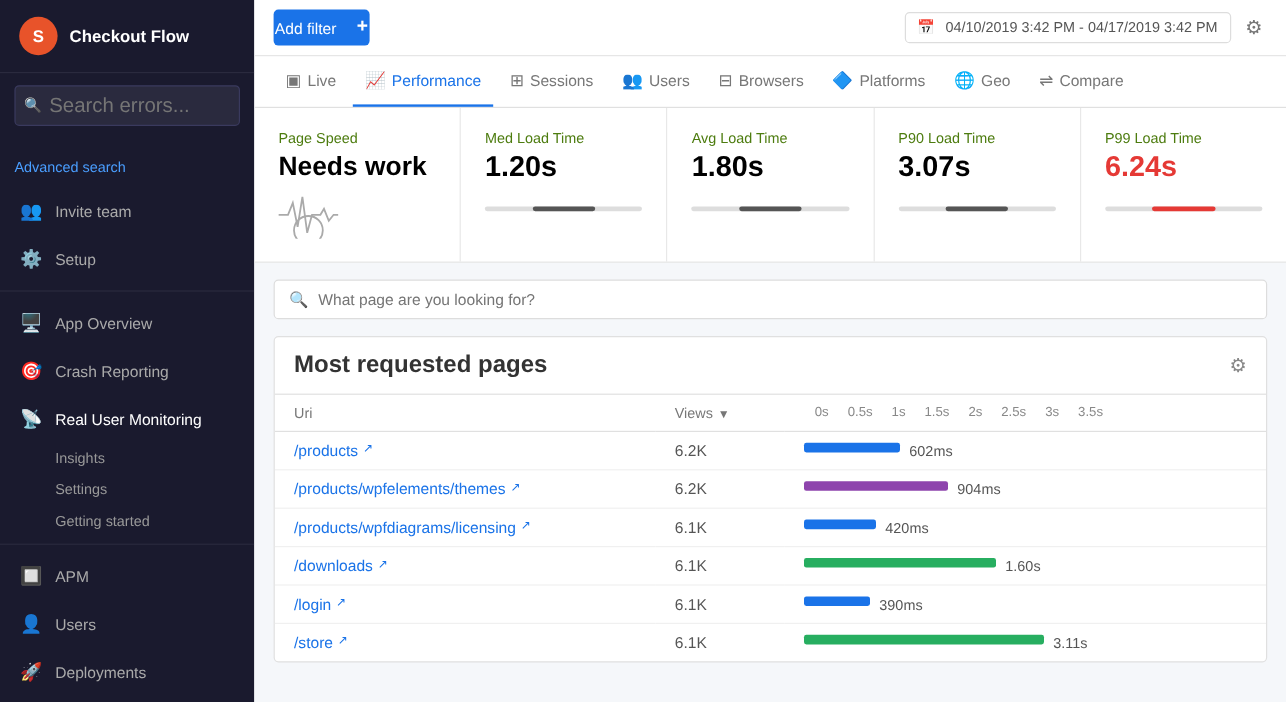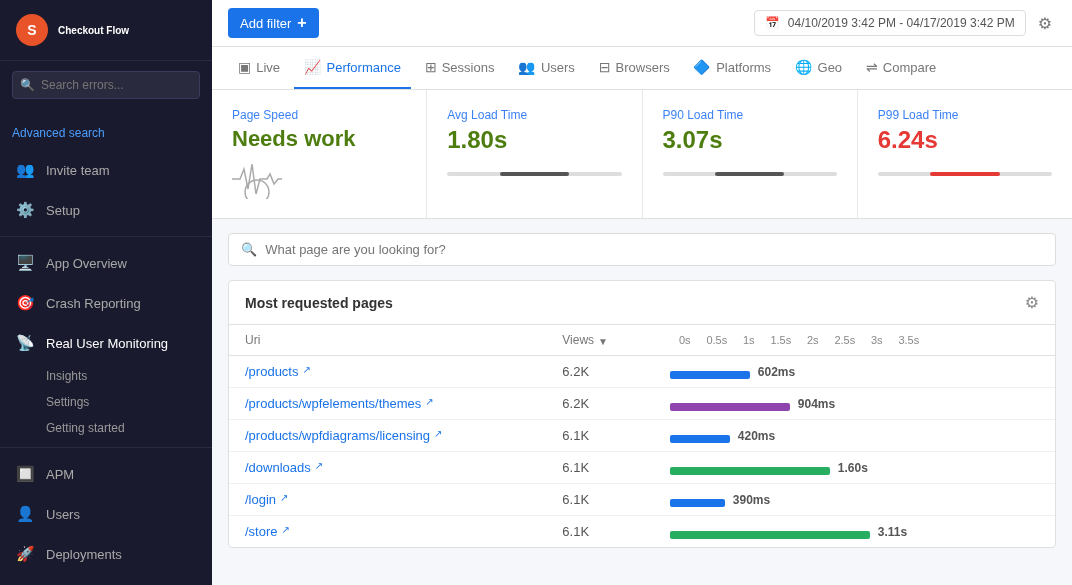--- a/index.html
+++ b/index.html
@@ -32,7 +32,7 @@
     }
     .sidebar-title {
       color: white;
-      font-size: 10px;
+      font-size: 14px;
       font-weight: 600;
     }
     .sidebar-search {

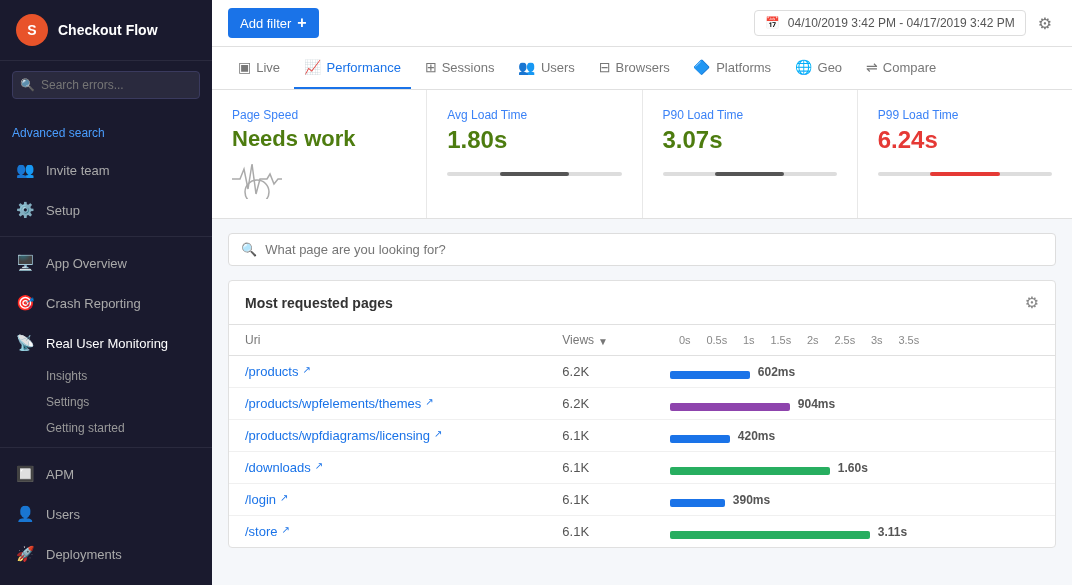--- a/index.html
+++ b/index.html
@@ -107,12 +107,12 @@
       color: white;
       border: none;
       border-radius: 4px;
-      padding: 6px 12px;
+      padding: 6px 1px;
       font-size: 13px;
       cursor: pointer;
       display: flex;
       align-items: center;
-      gap: 6px;
+      gap: 17px;
     }
     .date-range {
       display: flex;

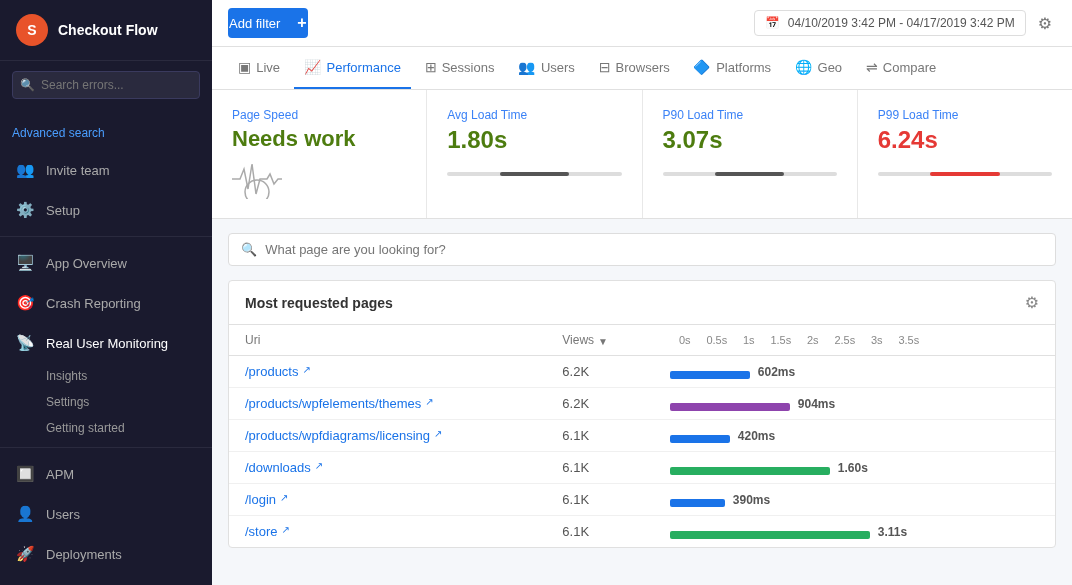--- a/index.html
+++ b/index.html
@@ -45,7 +45,7 @@
       border-radius: 4px;
       color: #aaa;
       padding: 6px 10px 6px 28px;
-      font-size: 12px;
+      font-size: 17px;
       outline: none;
     }
     .search-wrap { position: relative; }

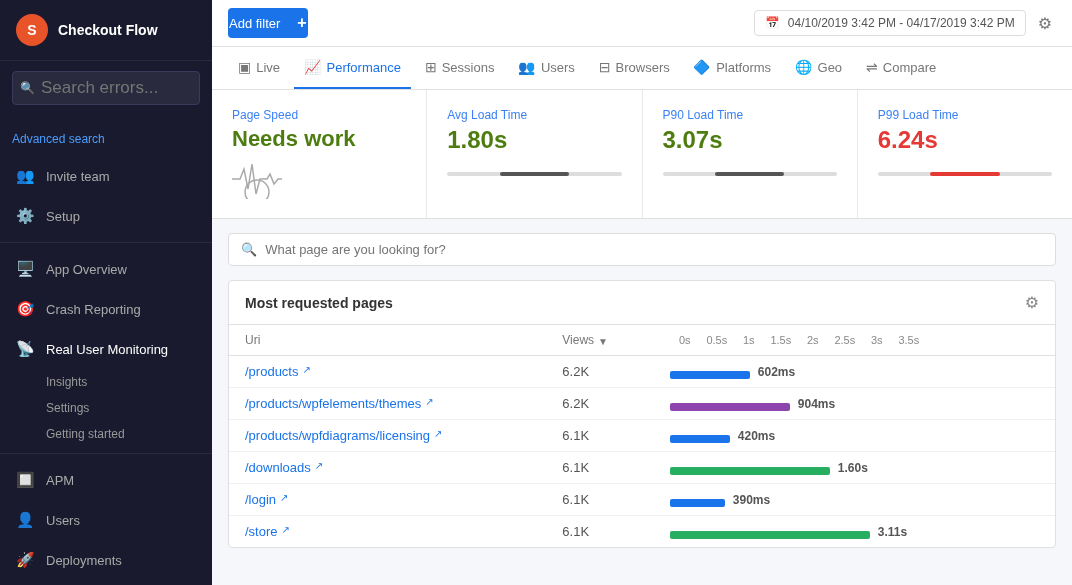--- a/index.html
+++ b/index.html
@@ -174,7 +174,7 @@
     }
     .metric-card:last-child { border-right: none; }
     .metric-label {
-      color: #3b82f6;
+      color: #4d7c0f;
       font-size: 12px;
       font-weight: 400;
     }

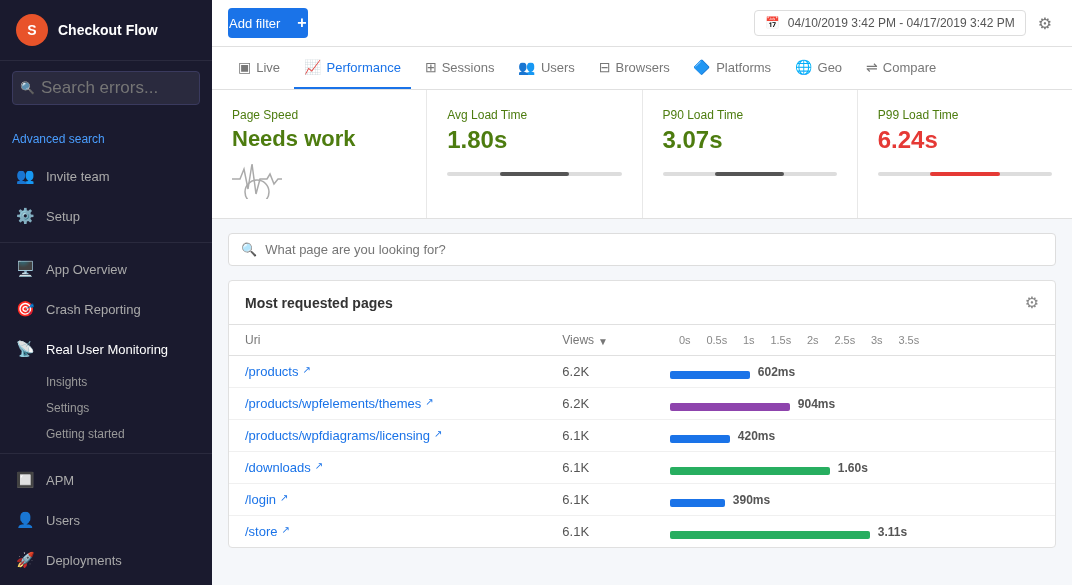--- a/index.html
+++ b/index.html
@@ -439,6 +439,12 @@
           <circle cx="25" cy="33" r="12" fill="none" stroke="#aaa" stroke-width="1.5"></circle>
         </svg>
       </div>
+    </div>
+    <div class="metric-card">
+      <span class="metric-label">Med Load Time</span>
+      <span class="metric-value">1.20s</span>
+      <div class="sparkline"></div>
+      <div style="height:20px;"></div>
     </div>
     <div class="metric-card">
       <span class="metric-label">Avg Load Time</span>

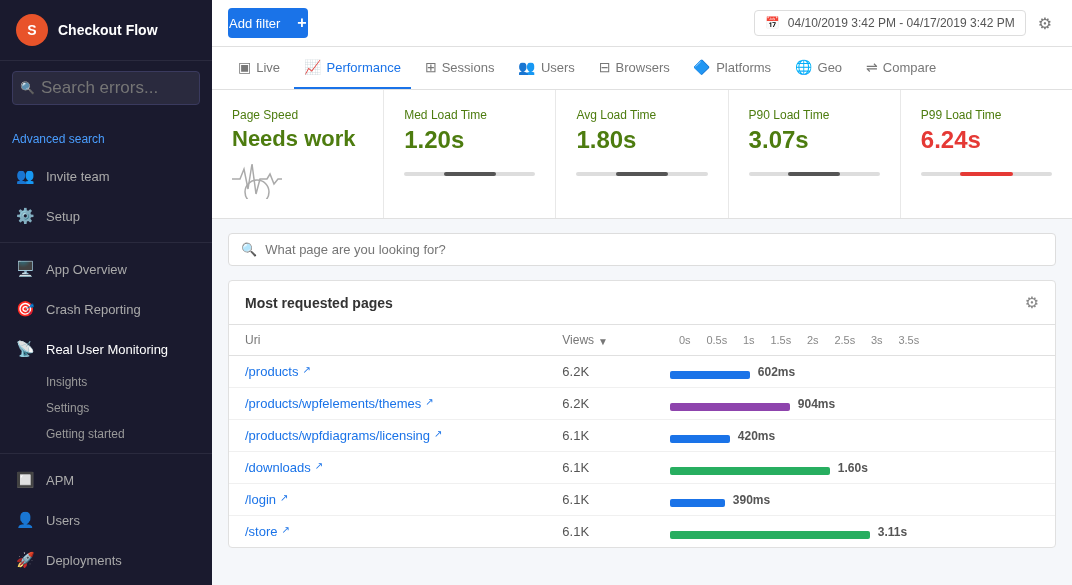--- a/index.html
+++ b/index.html
@@ -181,7 +181,7 @@
     .metric-value {
       font-size: 24px;
       font-weight: 600;
-      color: #4d7c0f;
+      color: #000000;
     }
     .metric-value.needs-work {
       font-size: 22px;

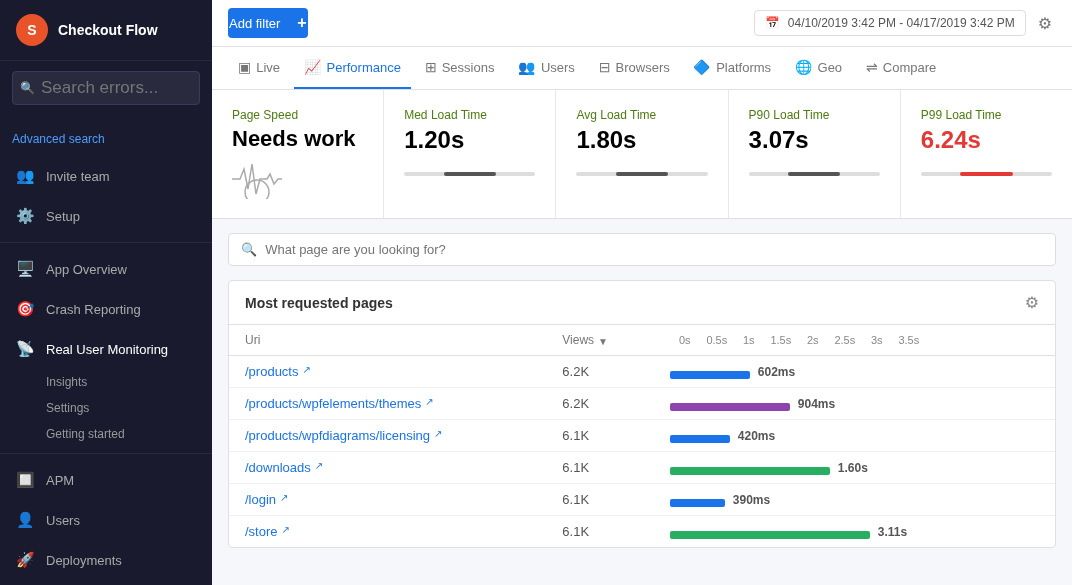--- a/index.html
+++ b/index.html
@@ -253,7 +253,7 @@
       border-bottom: 1px solid #e0e0e0;
     }
     .table-title {
-      font-size: 14px;
+      font-size: 20px;
       font-weight: 600;
       color: #333;
     }

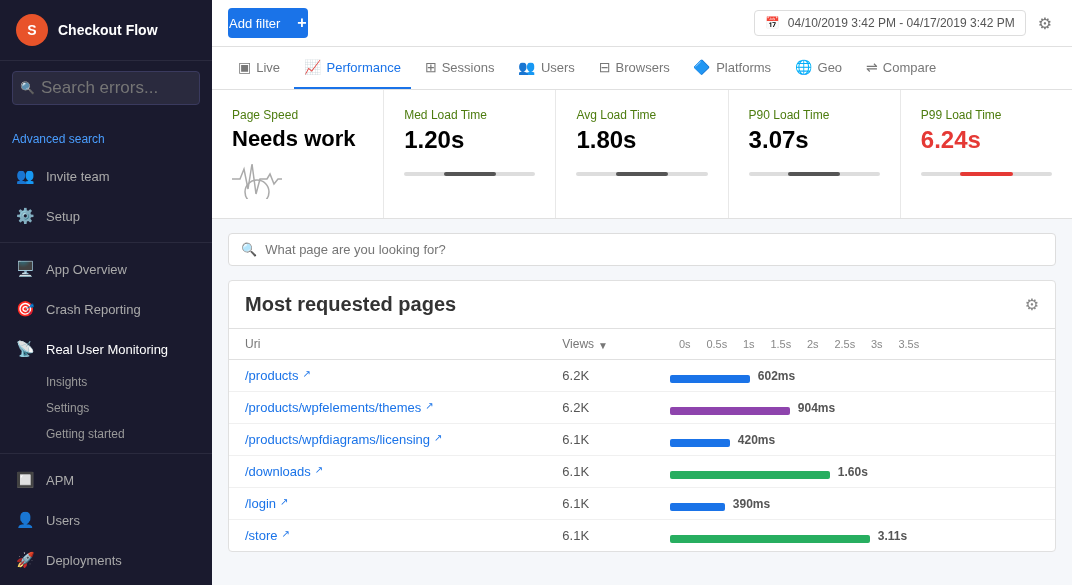--- a/index.html
+++ b/index.html
@@ -292,7 +292,7 @@
     }
     .ext-icon { font-size: 10px; color: #1a73e8; }
     .views-cell { color: #555; }
-    .bar-cell { display: flex; align-items: flex-end; gap: 8px; font-weight: bold; }
+    .bar-cell { display: flex; align-items: flex-start; gap: 8px; }
     .bar-label {
       font-size: 12px;
       color: #555;

